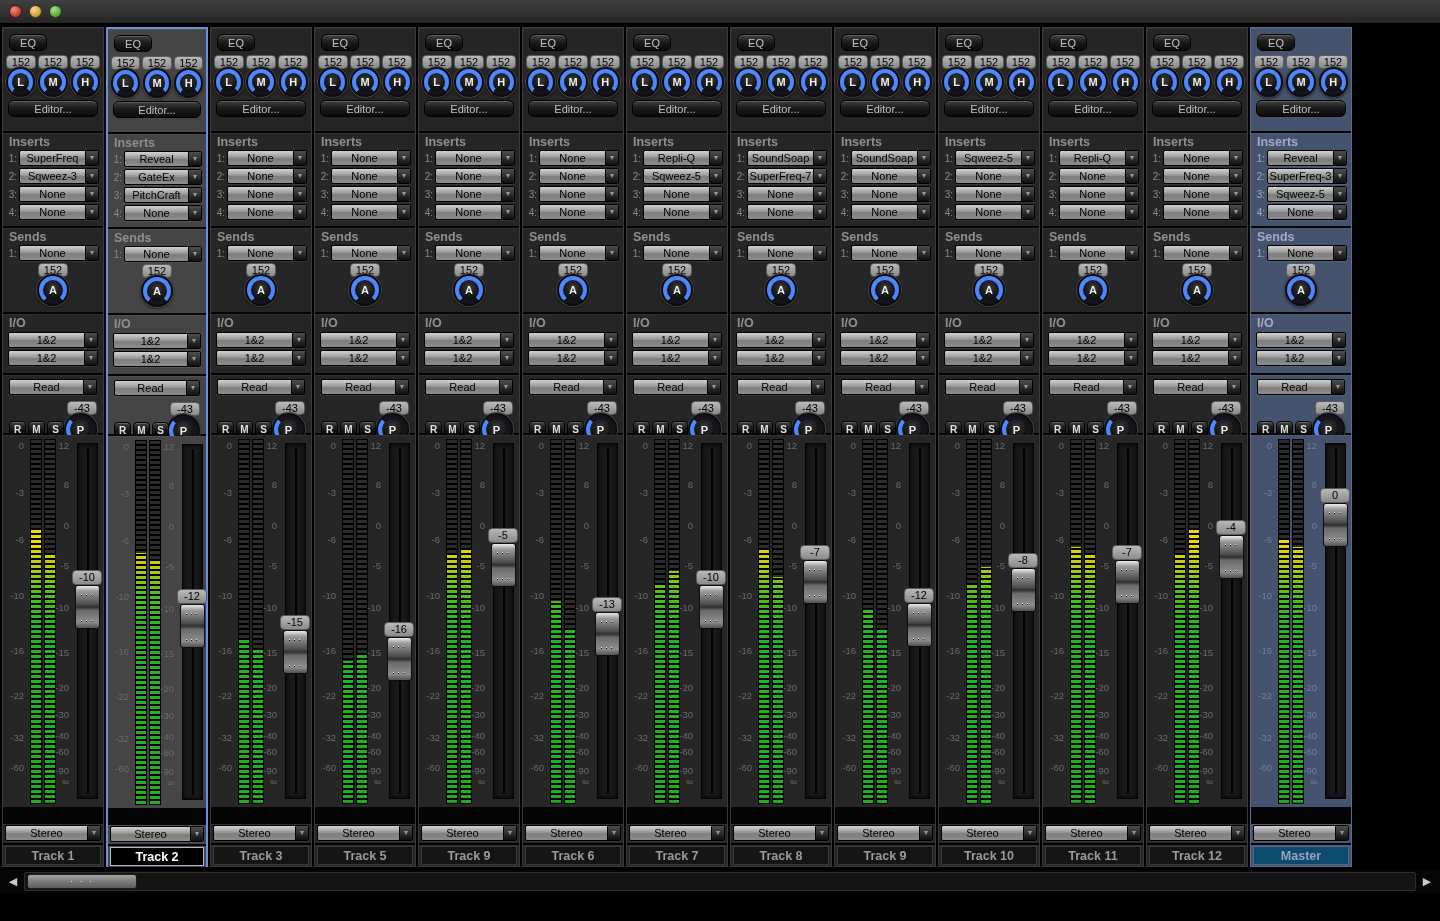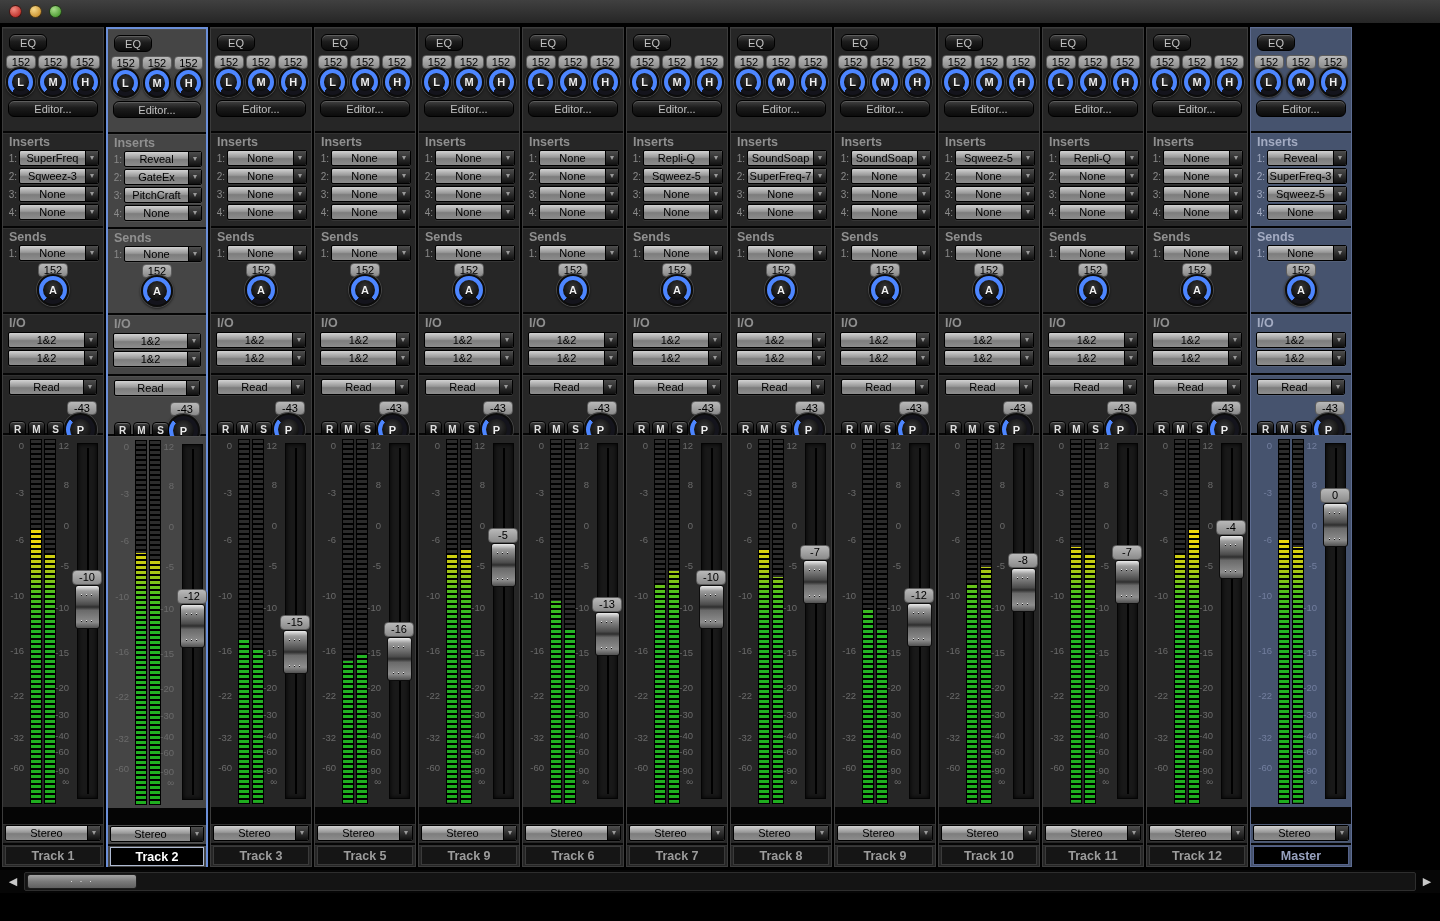--- a/index.html
+++ b/index.html
@@ -125,7 +125,7 @@
   .name-box { flex:1; background:#151515; border:1px solid #3a3a3a; display:flex;
     align-items:center; justify-content:center; color:#9c9c9c; font-size:12.5px; font-weight:bold; }
   .selected .name-box { background:#000; border-color:#aebad2; color:#fff; }
-  .master .name-box { background:#000000; border-color:#55628a; color:#98a2bf; }
+  .master .name-box { background:#0c4a6e; border-color:#55628a; color:#98a2bf; }
 
   
   .scrollbar { height:23px; background:#060606; display:flex; align-items:center; padding:0 2px; }

